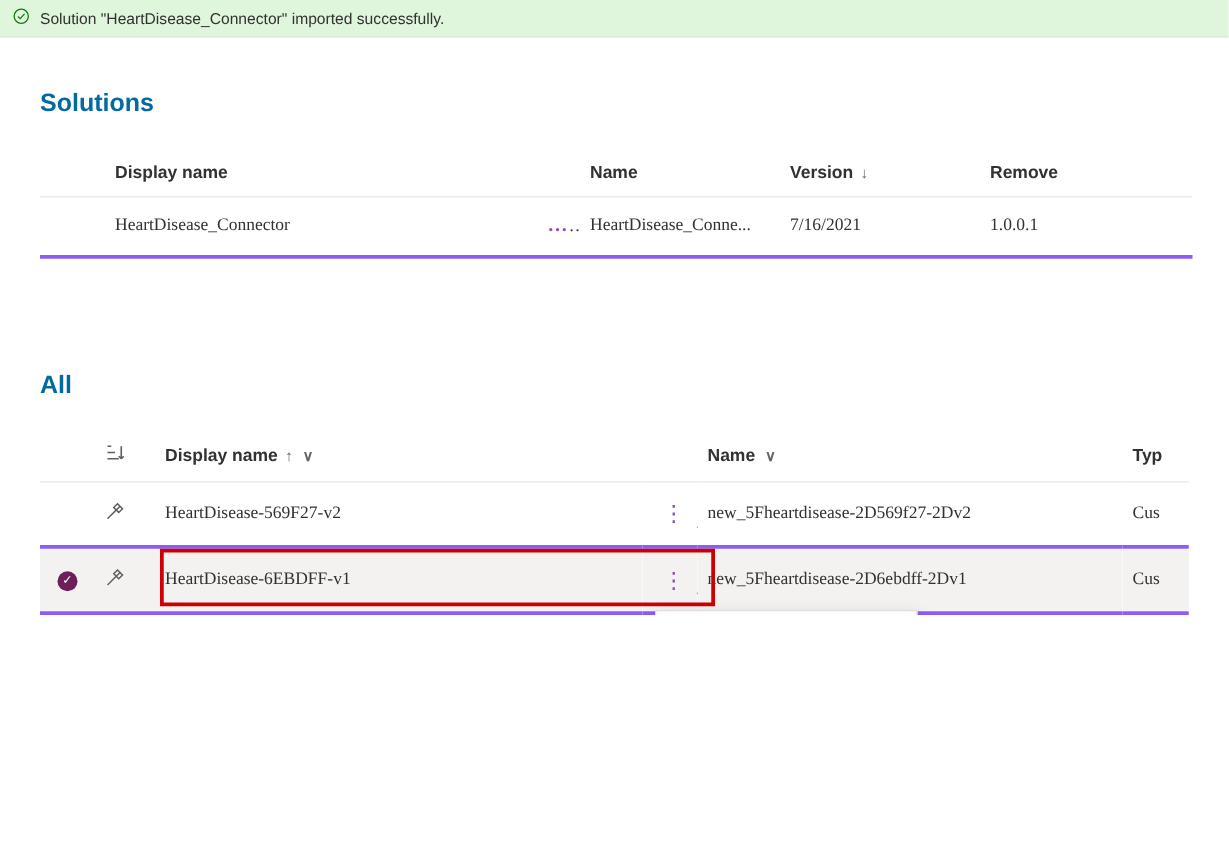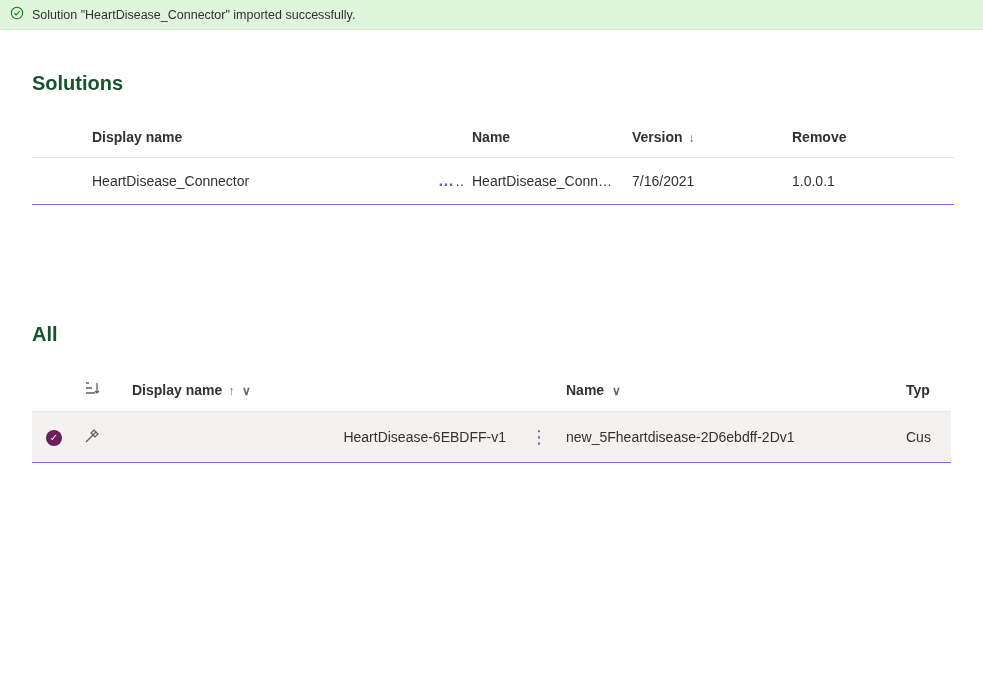--- a/index.html
+++ b/index.html
@@ -27,7 +27,7 @@
     font-size: 20px;
     font-weight: 600;
     margin: 26px 0 22px 0;
-    color: #14532d;
+    color: #0369a1;
   }
   table.grid {
     width: 100%;

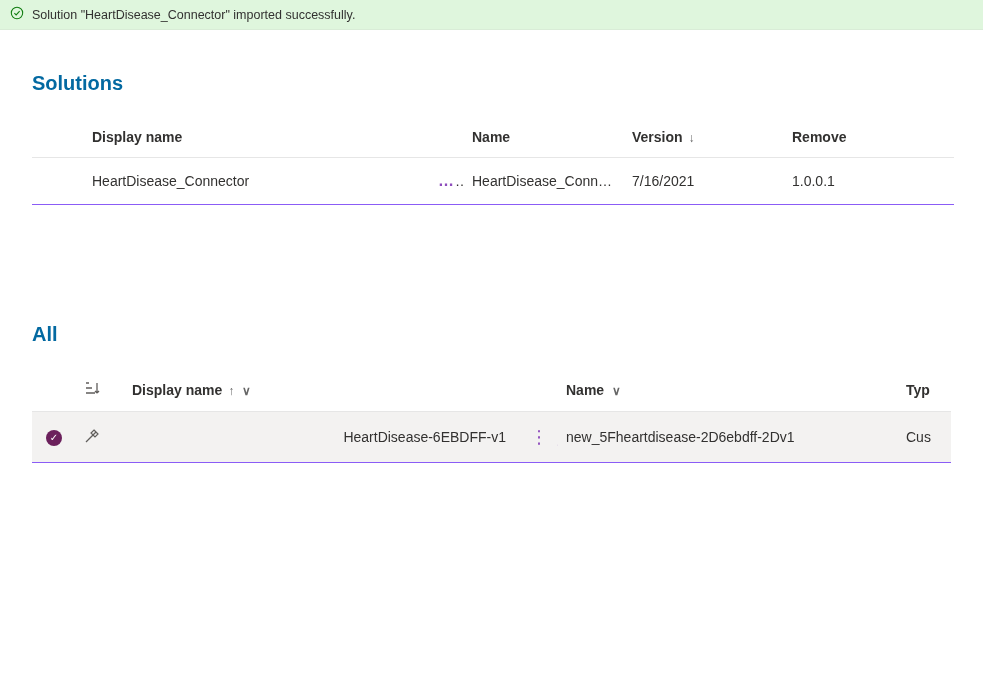--- a/index.html
+++ b/index.html
@@ -45,12 +45,13 @@
   }
   table.grid td {
     padding: 14px 8px;
-    border-bottom: 1px solid #8b5cf6;
+    border-bottom: 3px solid #8b5cf6;
     font-size: 14px;
     color: #323130;
     white-space: nowrap;
     overflow: hidden;
     text-overflow: ellipsis;
+    font-family: Liberation Serif, serif;
   }
   .ellipsis-link { color: #8e4dbd; font-weight:700; letter-spacing:1px; font-size:16px; cursor:pointer; padding:0 6px; }
   .sort-arrow { font-size:12px; color:#666; margin-left:2px; }

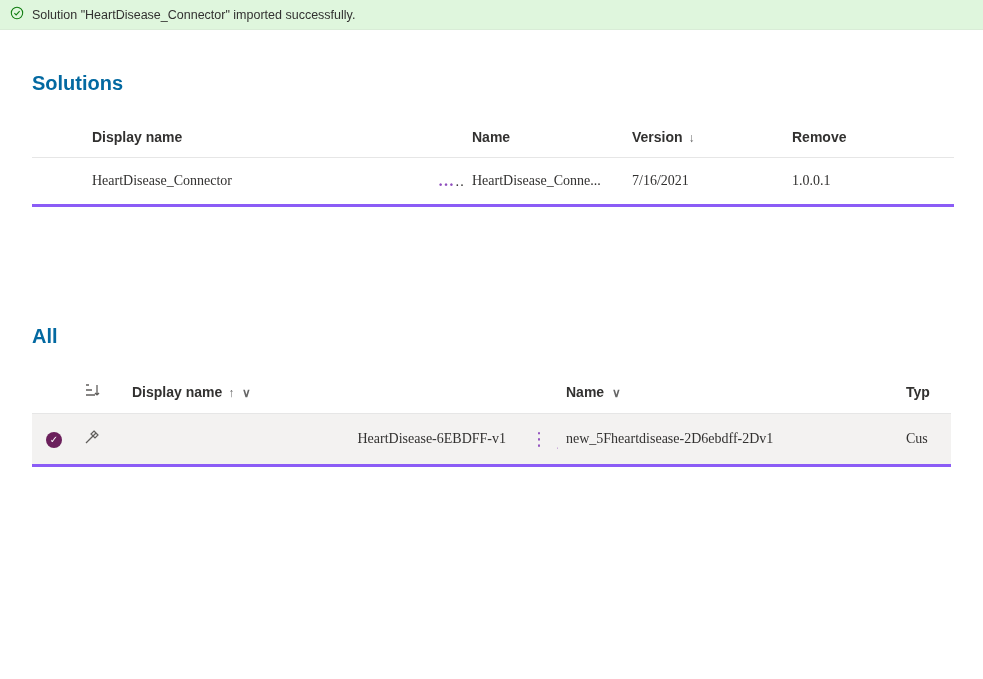--- a/index.html
+++ b/index.html
@@ -154,7 +154,7 @@
     </tbody>
   </table>
 
-  <h1 class="section" style="margin-top:118px">All</h1>
+  <h1 class="section" style="margin-top:90px">All</h1>
 
   <div class="all-table-wrap rel">
     <table class="grid">

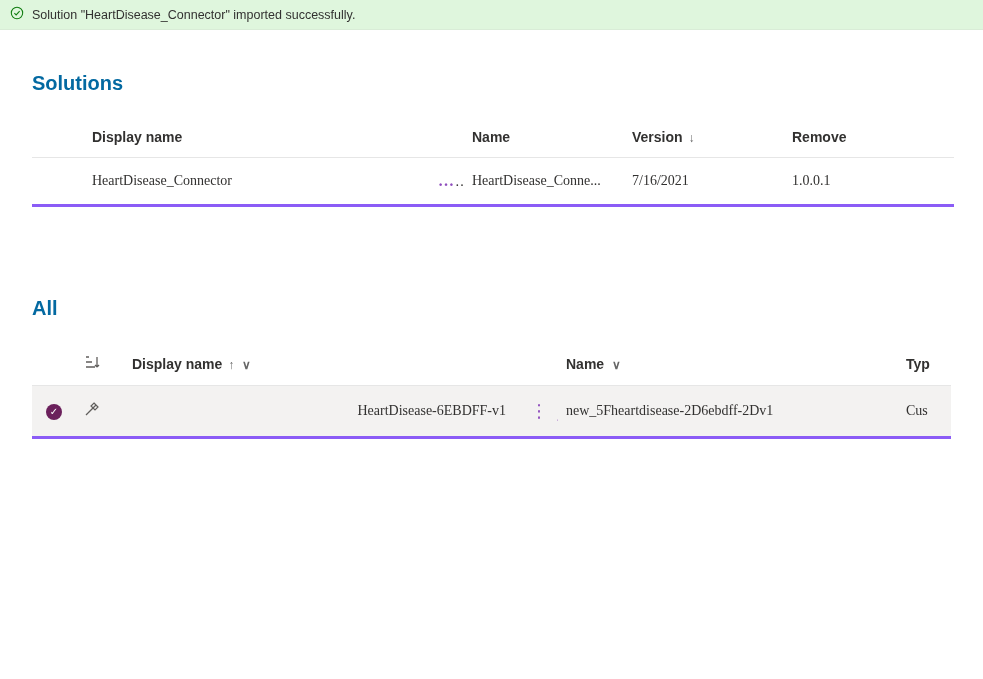--- a/index.html
+++ b/index.html
@@ -189,6 +189,20 @@
         </tr>
       </thead>
       <tbody>
+        <tr>
+          <td></td>
+          <td class="row-icon">
+            <svg viewBox="0 0 16 16" fill="none" stroke="currentColor" stroke-width="1.2">
+              <path d="M4 12l8-8"></path>
+                <path d="M10 2l4 4-3 3-4-4z"></path>
+                <path d="M2 14l2-2"></path>
+            </svg>
+          </td>
+          <td>HeartDisease-569F27-v2</td>
+          <td style="text-align:center"><span class="vdots">⋮</span></td>
+          <td>new_5Fheartdisease-2D569f27-2Dv2</td>
+          <td>Cus</td>
+        </tr>
         <tr class="selected">
           <td style="text-align:center">
             <span class="sel-circle"></span>

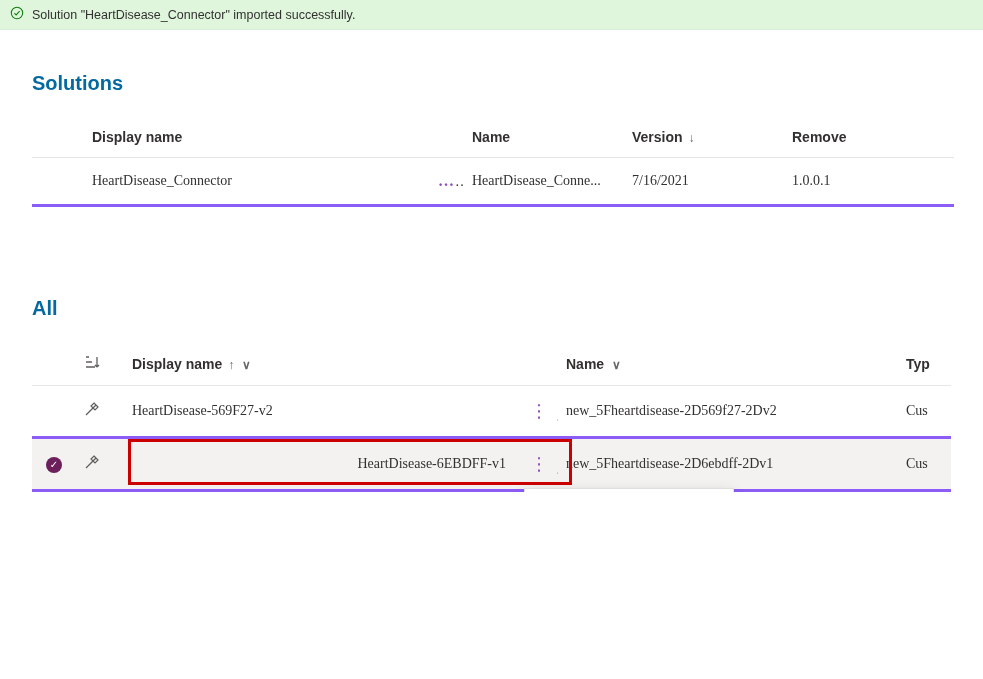--- a/index.html
+++ b/index.html
@@ -95,7 +95,7 @@
   
   .all-table-wrap { position:relative; }
   .rel { position:relative; }
-  td.display-cell { position:relative;text-align:right; }
+  td.display-cell { position:relative; }
   
   .red-cell-overlay {
     position:absolute;

